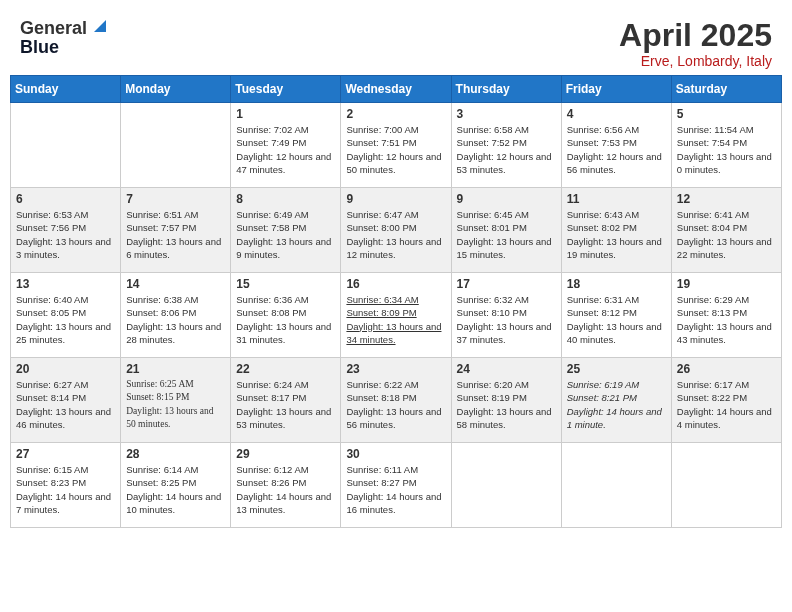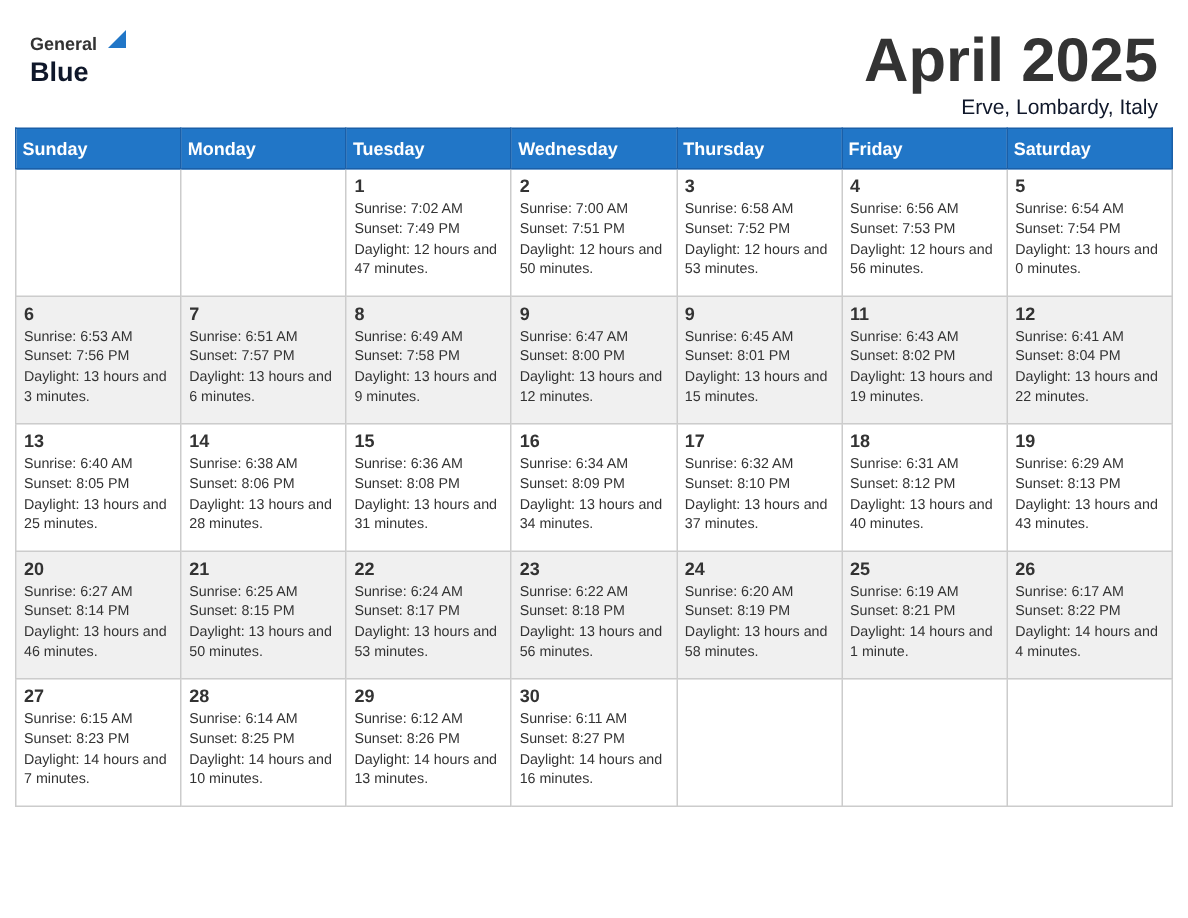--- a/index.html
+++ b/index.html
@@ -22,7 +22,7 @@
       align-items: flex-start;
     }
     .logo-general {
-      font-size: 12px;
+      font-size: 18px;
       font-weight: bold;
       color: #333;
       line-height: 1;

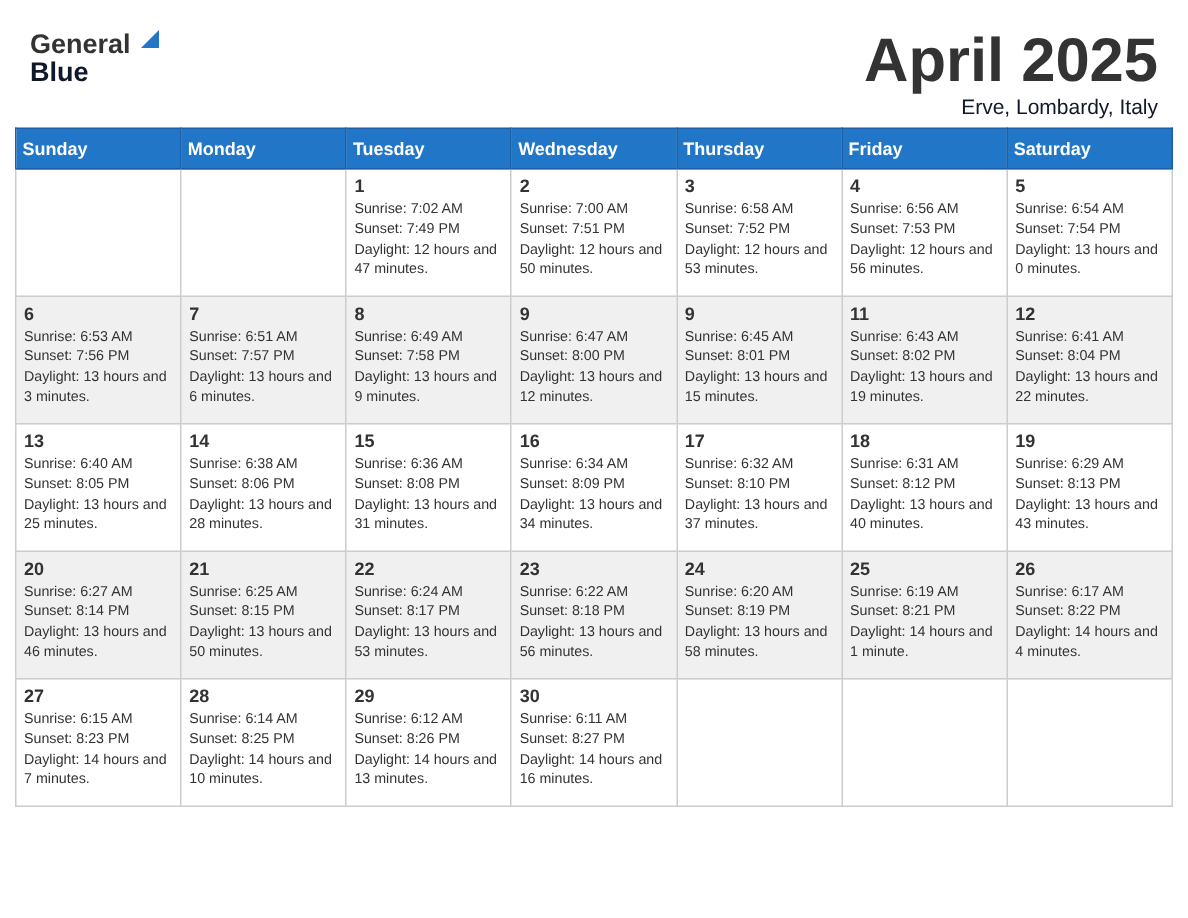--- a/index.html
+++ b/index.html
@@ -41,7 +41,7 @@
       text-align: right;
     }
     .month-title {
-      font-size: 41px;
+      font-size: 32px;
       font-weight: bold;
       color: #333;
       line-height: 1.1;

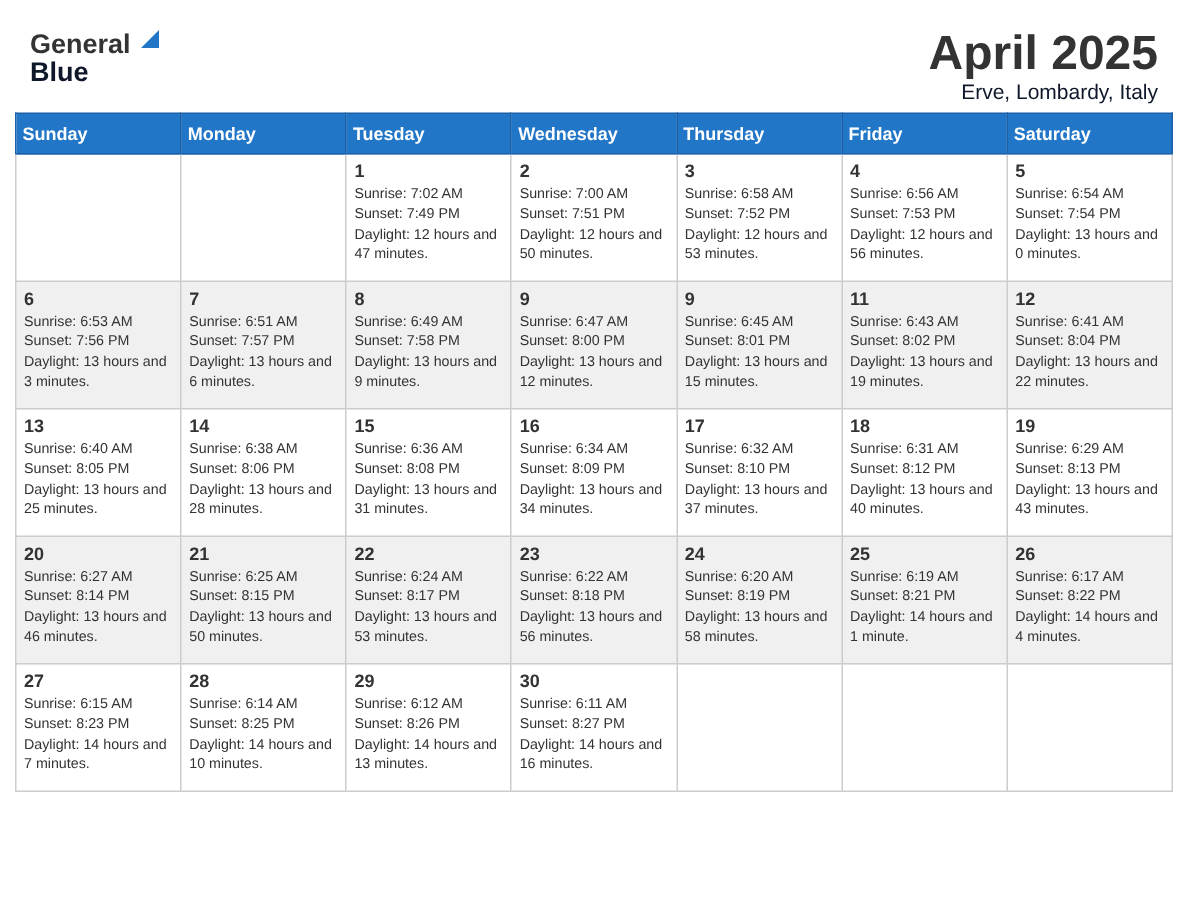--- a/index.html
+++ b/index.html
@@ -48,7 +48,7 @@
     }
     .location-title {
       font-size: 14px;
-      color: #0f172a;
+      color: #b91c1c;
     }
     .calendar-table {
       width: 100%;

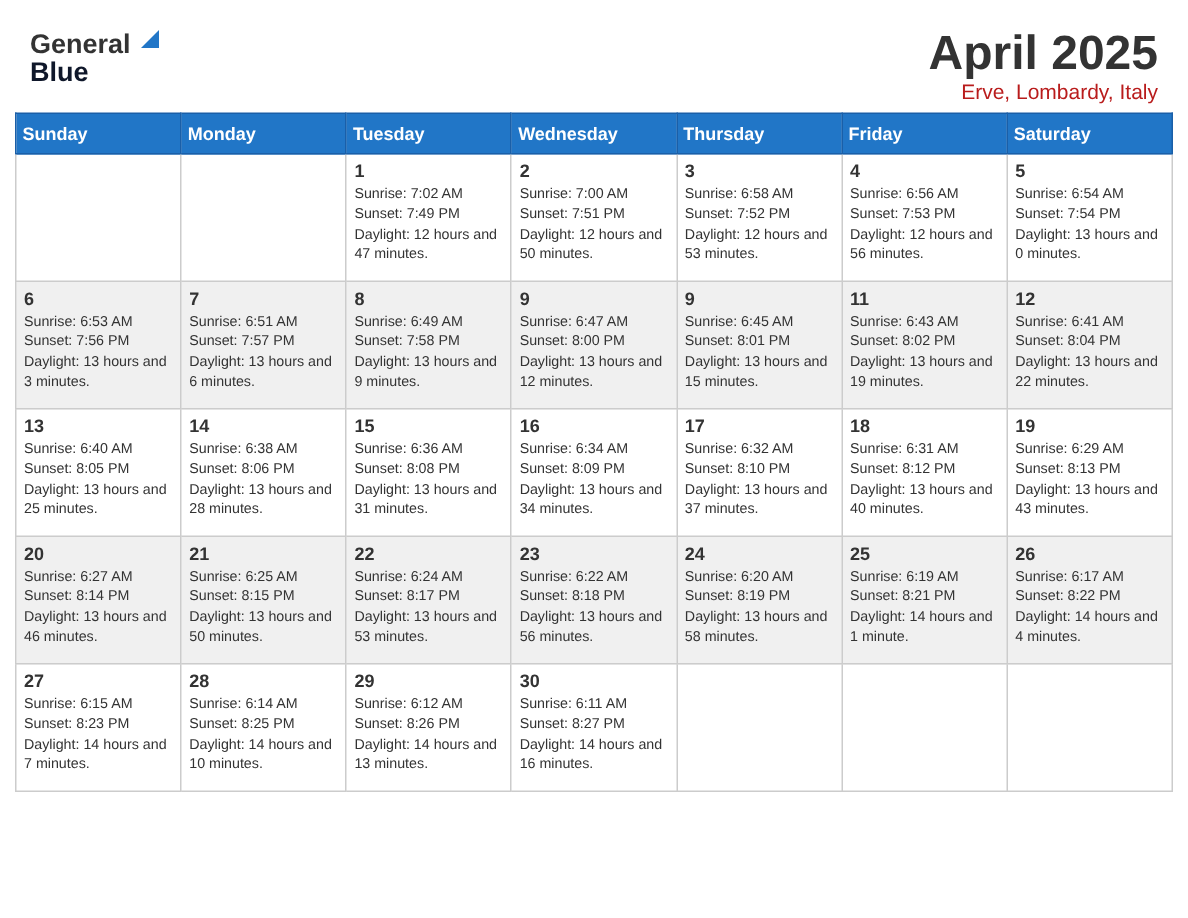--- a/index.html
+++ b/index.html
@@ -162,7 +162,7 @@
         </td>
         <td>
           <span class="day-num">5</span>
-          <div class="day-info" style="white-space: pre-line;">Sunrise: 6:54 AM
+          <div class="day-info" style="white-space: pre-line;">Sunrise: 11:54 AM
 Sunset: 7:54 PM
 Daylight: 13 hours and 0 minutes.</div>
         </td>

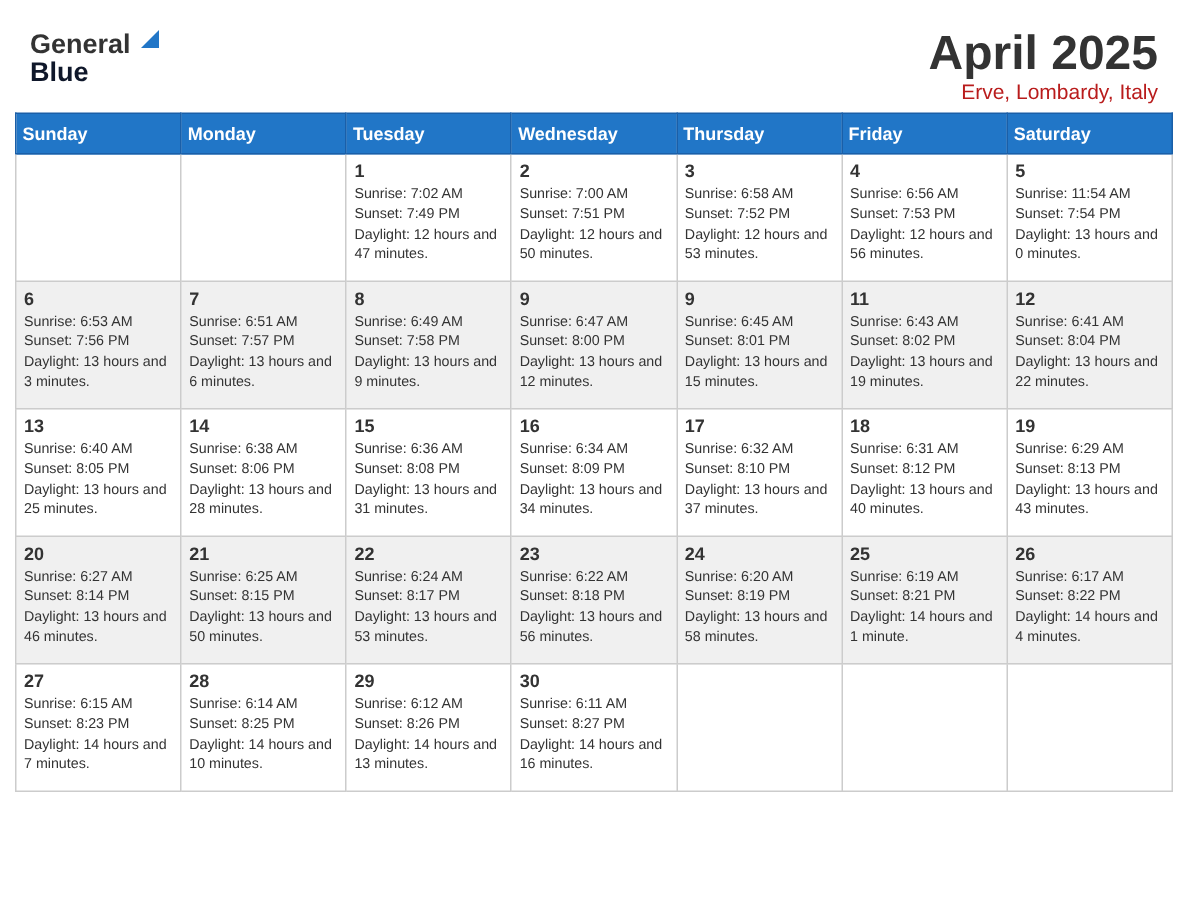--- a/index.html
+++ b/index.html
@@ -232,7 +232,7 @@
         </td>
         <td>
           <span class="day-num">16</span>
-          <div class="day-info" style="white-space: pre-line;">Sunrise: 6:34 AM
+          <div class="day-info" style="white-space: pre-line; text-decoration: underline;">Sunrise: 6:34 AM
 Sunset: 8:09 PM
 Daylight: 13 hours and 34 minutes.</div>
         </td>

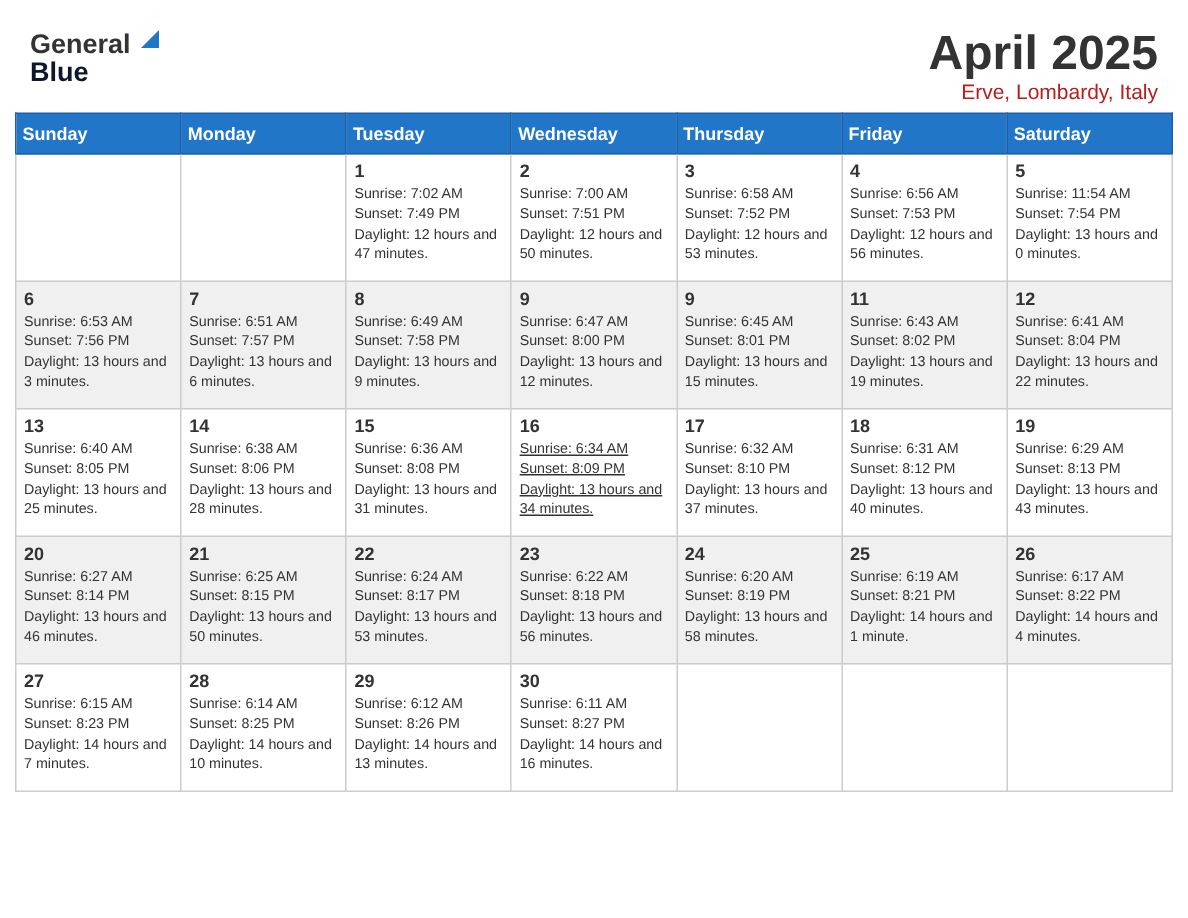--- a/index.html
+++ b/index.html
@@ -264,7 +264,7 @@
         </td>
         <td>
           <span class="day-num">21</span>
-          <div class="day-info" style="white-space: pre-line;">Sunrise: 6:25 AM
+          <div class="day-info" style="white-space: pre-line; font-family: Liberation Serif, serif;">Sunrise: 6:25 AM
 Sunset: 8:15 PM
 Daylight: 13 hours and 50 minutes.</div>
         </td>

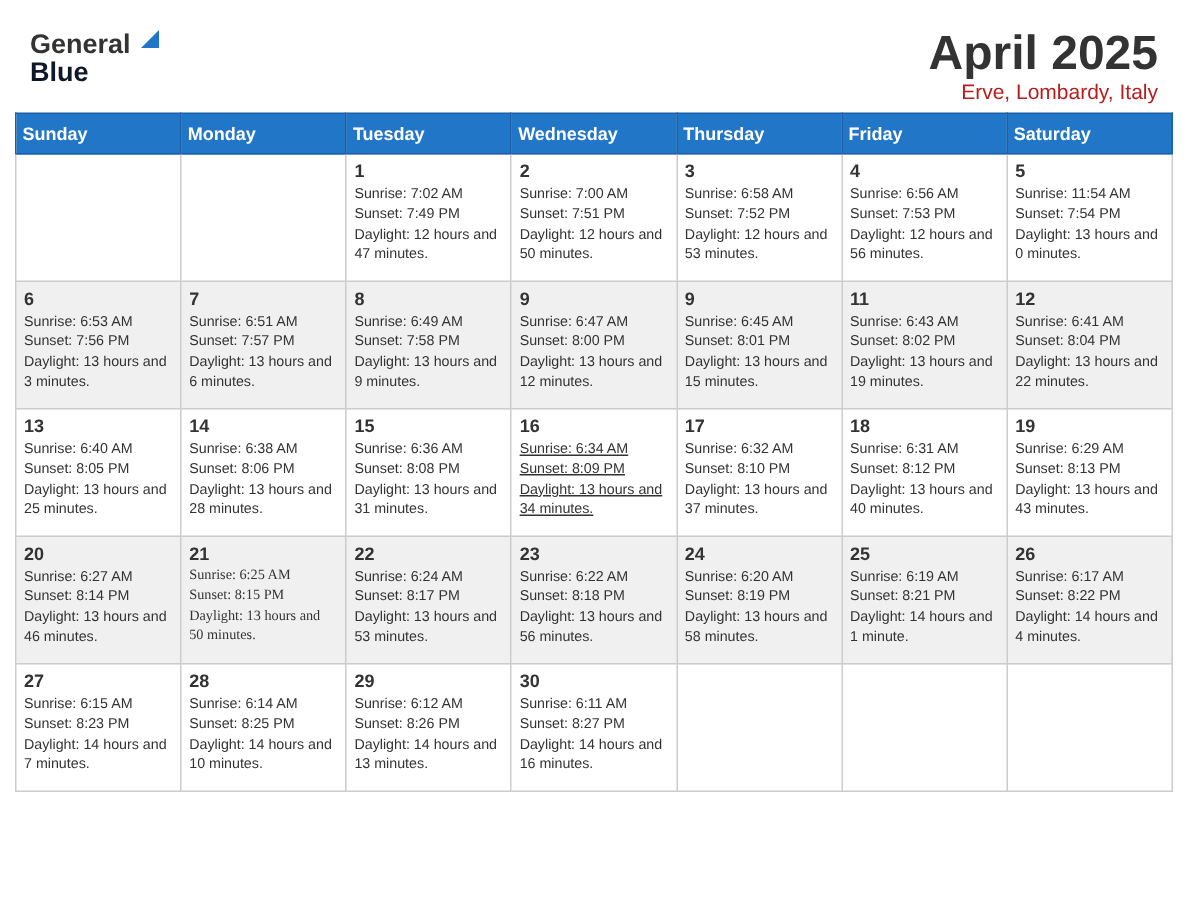--- a/index.html
+++ b/index.html
@@ -288,7 +288,7 @@
         </td>
         <td>
           <span class="day-num">25</span>
-          <div class="day-info" style="white-space: pre-line;">Sunrise: 6:19 AM
+          <div class="day-info" style="white-space: pre-line; font-style: italic;">Sunrise: 6:19 AM
 Sunset: 8:21 PM
 Daylight: 14 hours and 1 minute.</div>
         </td>

